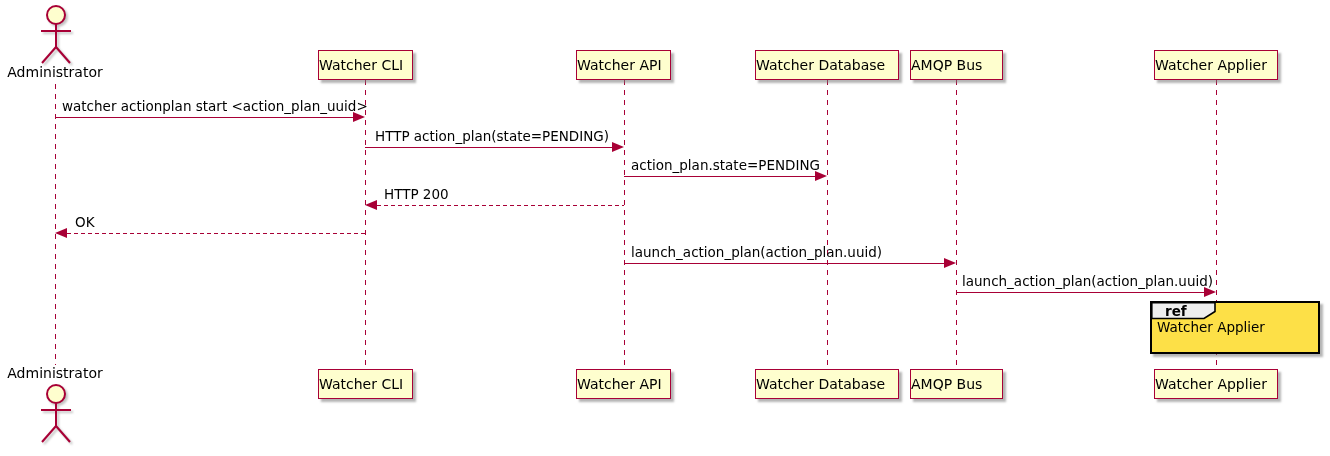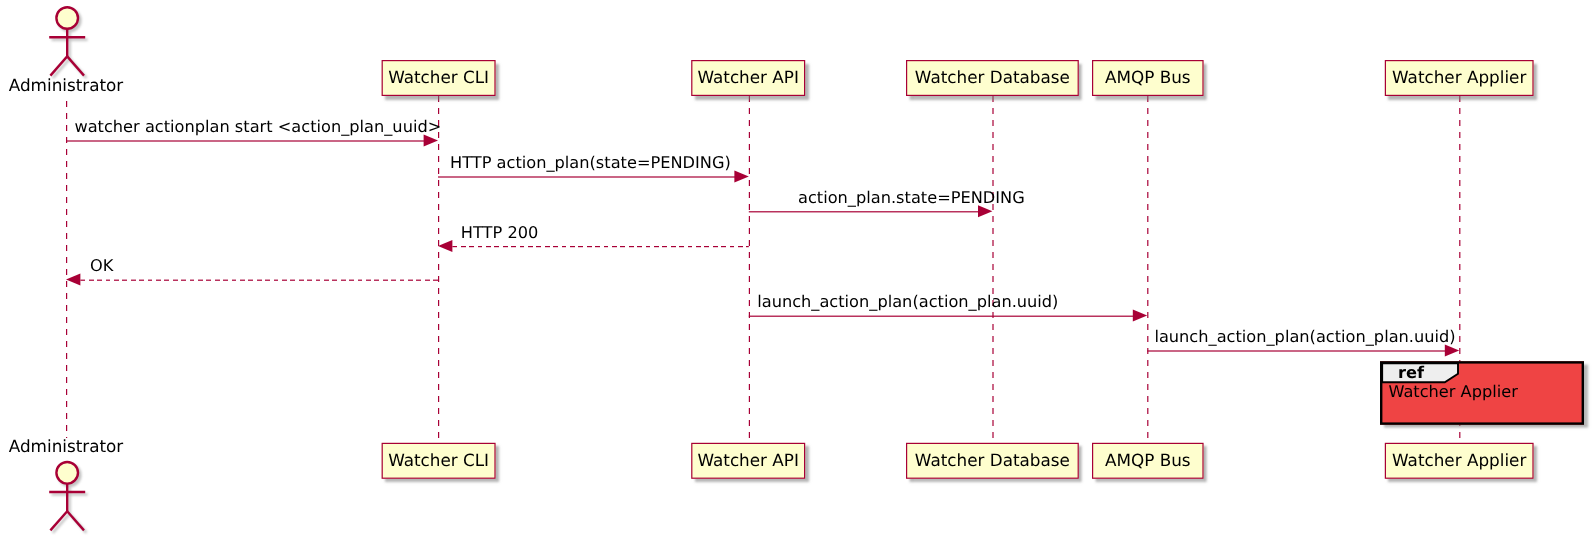--- a/index.html
+++ b/index.html
@@ -41,7 +41,6 @@
     box-shadow: 3px 3px 2px rgba(120,120,120,0.55);
     display: flex;
     align-items: center;
-    justify-content: center;
     font-size: 14px;
     white-space: nowrap;
   }

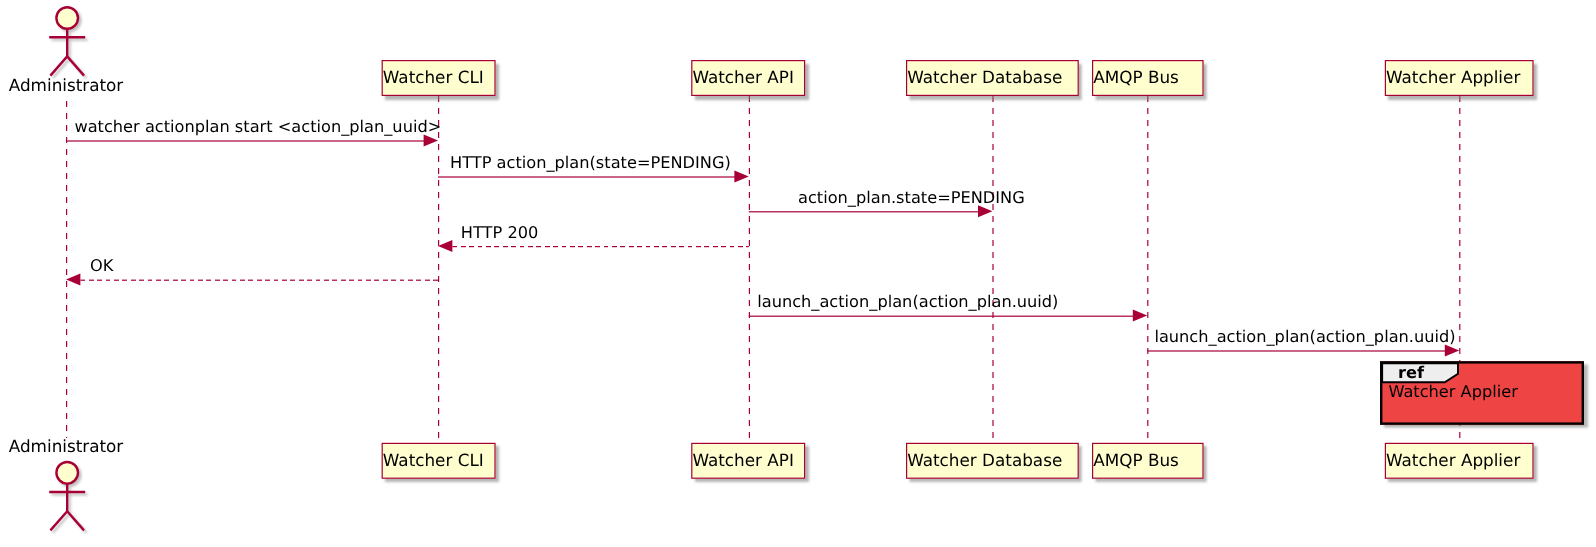--- a/index.html
+++ b/index.html
@@ -189,7 +189,7 @@
   </div>
 
   <div>
-    <div class="msg-label" style="left:665px; top:157px;">action_plan.state=PENDING</div>
+    <div class="msg-label" style="left:631px; top:157px;">action_plan.state=PENDING</div>
     <div class="msg-line" style="left:624px; top:176px; width:192px;"></div>
     <div class="arr right" style="left:815px; top:171px;"></div>
   </div>

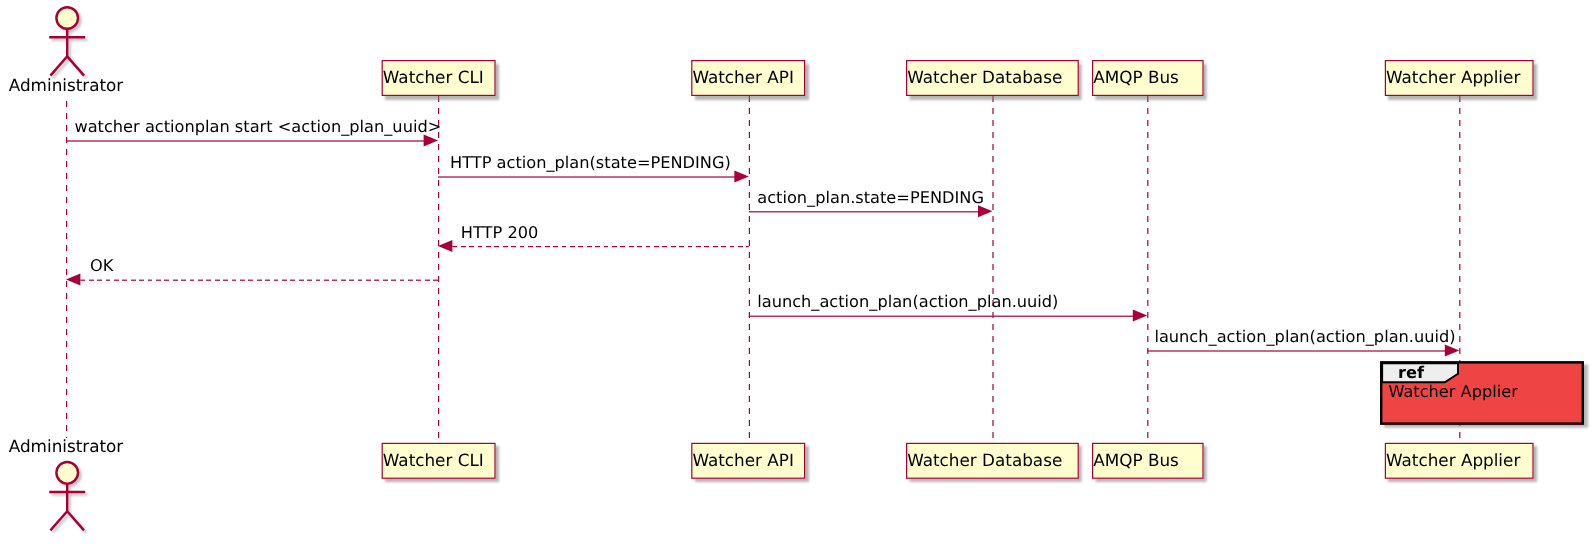--- a/index.html
+++ b/index.html
@@ -90,7 +90,7 @@
     position: absolute;
     left: 1150px; top: 301px;
     width: 170px; height: 53px;
-    background: #ef4444;
+    background: #fde047;
     border: 2px solid var(--ref-border, #000);
     box-shadow: 3px 3px 2px rgba(120,120,120,0.55);
   }

